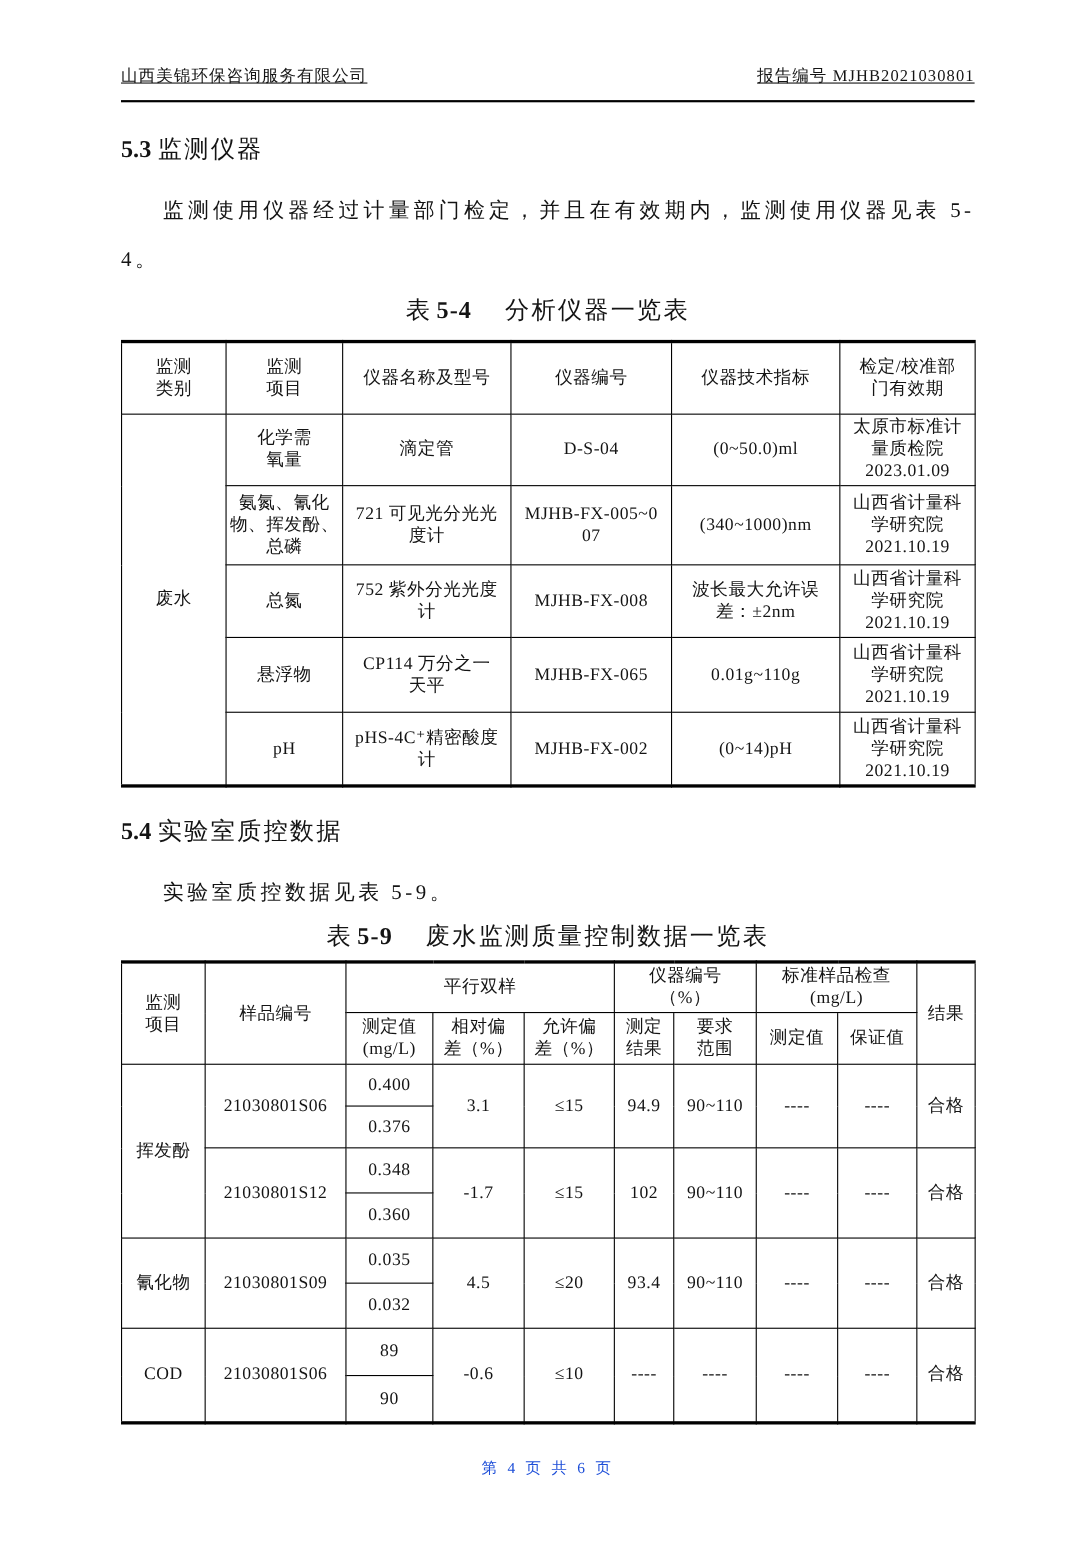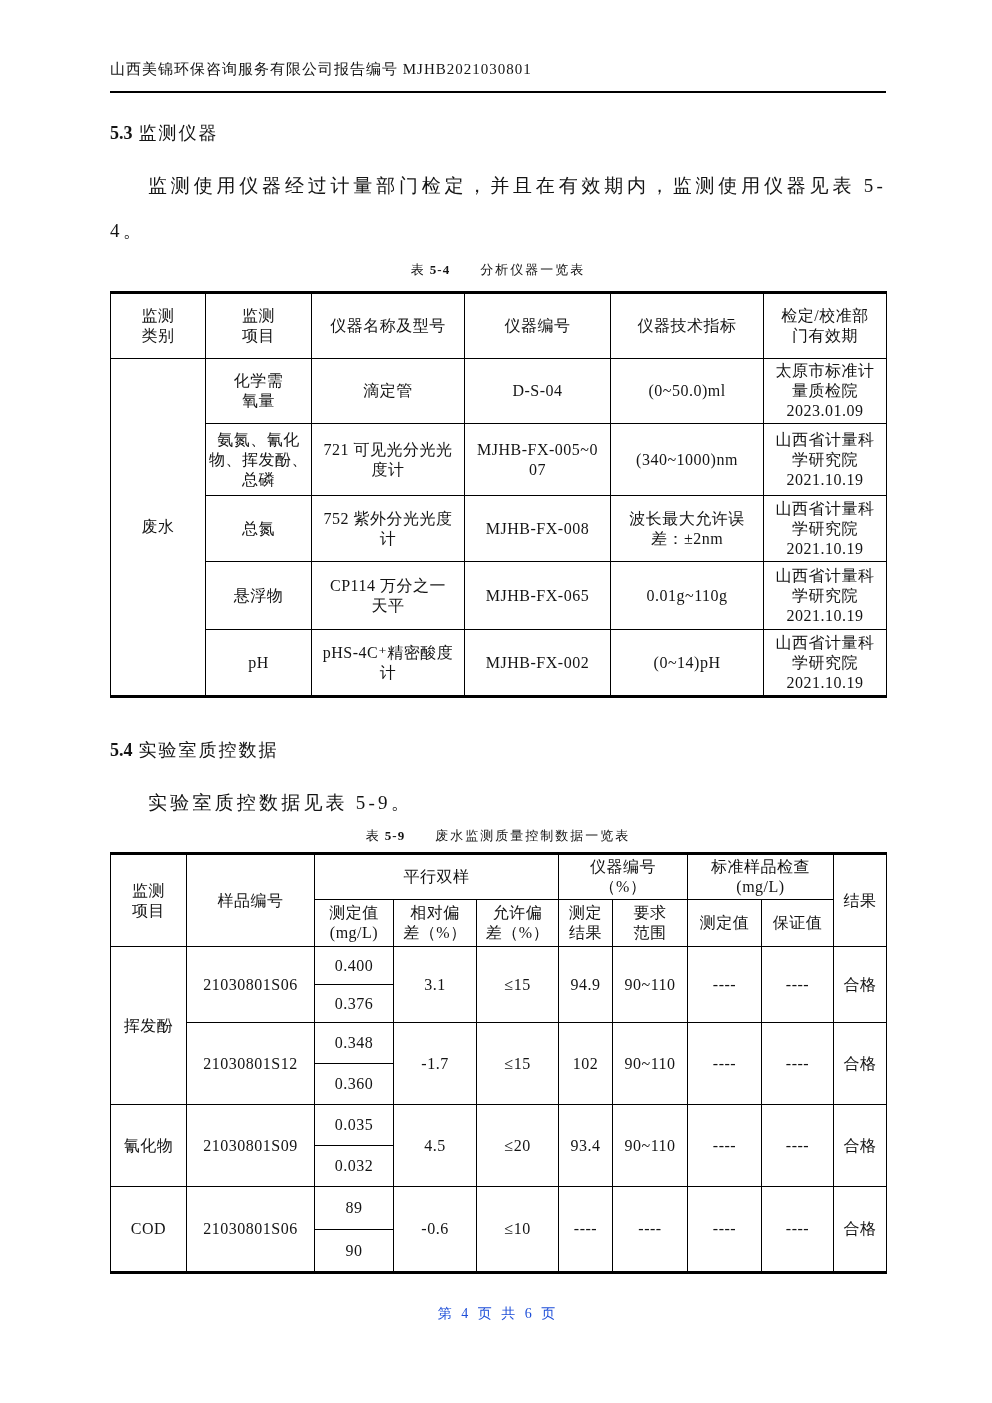--- a/index.html
+++ b/index.html
@@ -9,8 +9,8 @@
   }
   .content { position:absolute; left:110px; top:0; width:776px; }
 
-  .doc-header { display:flex; justify-content:flex-start; align-items:flex-end;
-    padding-top:60px; font-size:15px; letter-spacing:1px; }
+  .doc-header { display:flex; justify-content:space-between; align-items:flex-end;
+    padding-top:60px; font-size:15px; letter-spacing:1px;text-decoration:underline; }
   .header-rule { border-bottom:2px solid #000; margin-top:12px; }
 
   .section-heading { margin-top:28px; font-size:18px; letter-spacing:2px; }

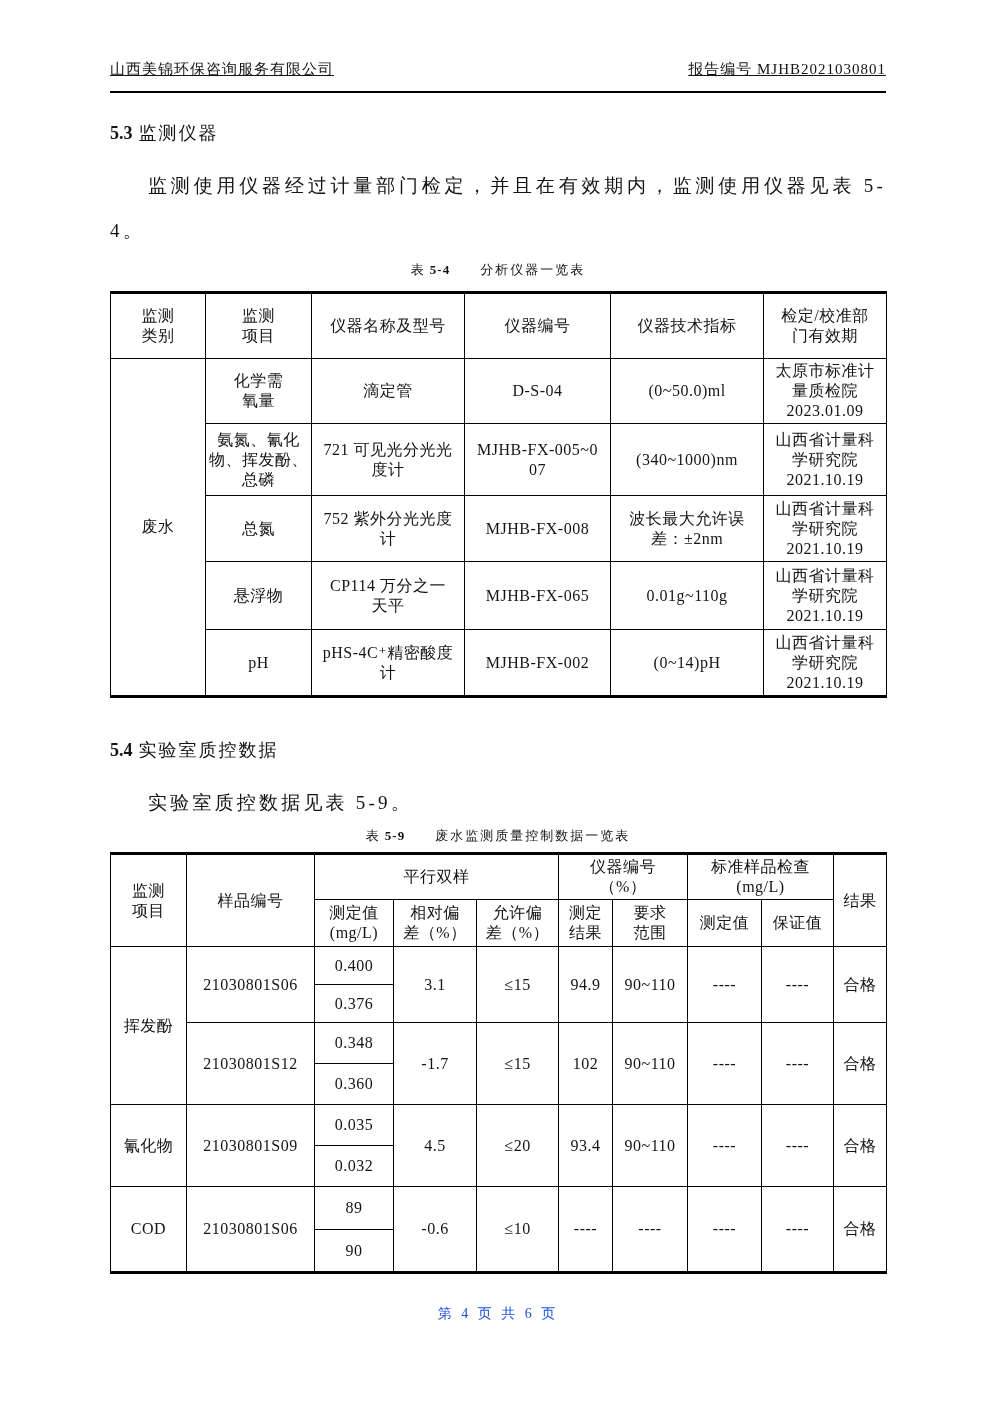--- a/index.html
+++ b/index.html
@@ -13,7 +13,7 @@
     padding-top:60px; font-size:15px; letter-spacing:1px;text-decoration:underline; }
   .header-rule { border-bottom:2px solid #000; margin-top:12px; }
 
-  .section-heading { margin-top:28px; font-size:18px; letter-spacing:2px; }
+  .section-heading { margin-top:28px; font-size:22px; letter-spacing:2px; }
   .section-heading b { letter-spacing:0; margin-right:6px; }
 
   .para { margin-top:18px; font-size:19px; line-height:45px;

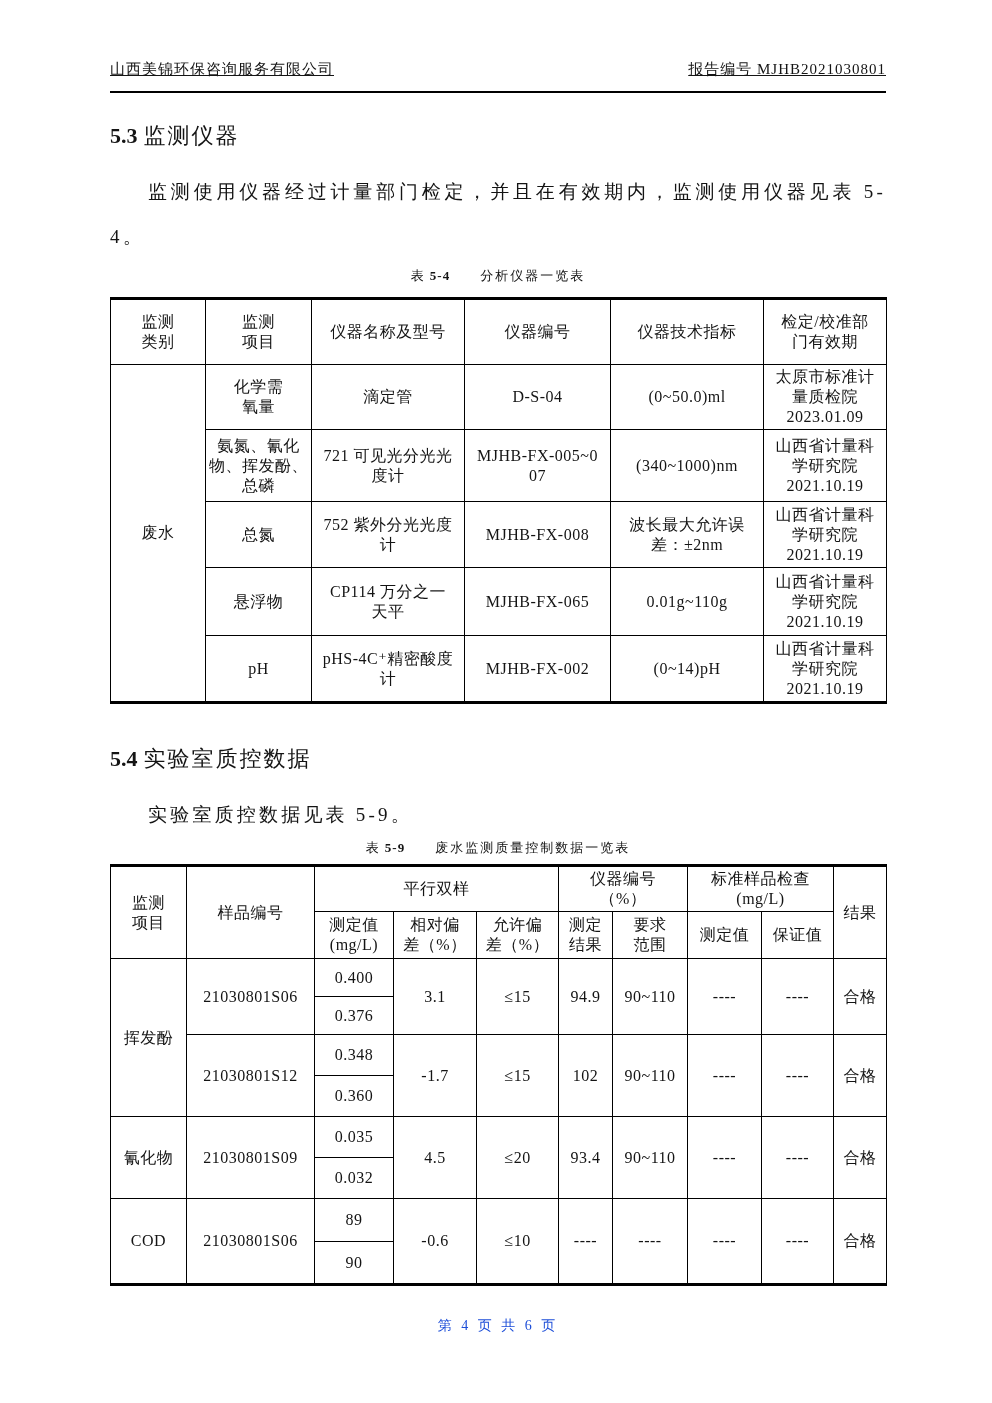--- a/index.html
+++ b/index.html
@@ -19,7 +19,7 @@
   .para { margin-top:18px; font-size:19px; line-height:45px;
     letter-spacing:3.2px; text-indent:2em; text-align:justify; }
 
-  .caption { margin-top:8px; font-size:13px; text-align:center; letter-spacing:1px; }
+  .caption { margin-top:8px; font-size:22px; text-align:center; letter-spacing:1px; }
   .caption b { margin-left:5px; }
   .caption .caption-title { margin-left:30px; letter-spacing:2px; }
 

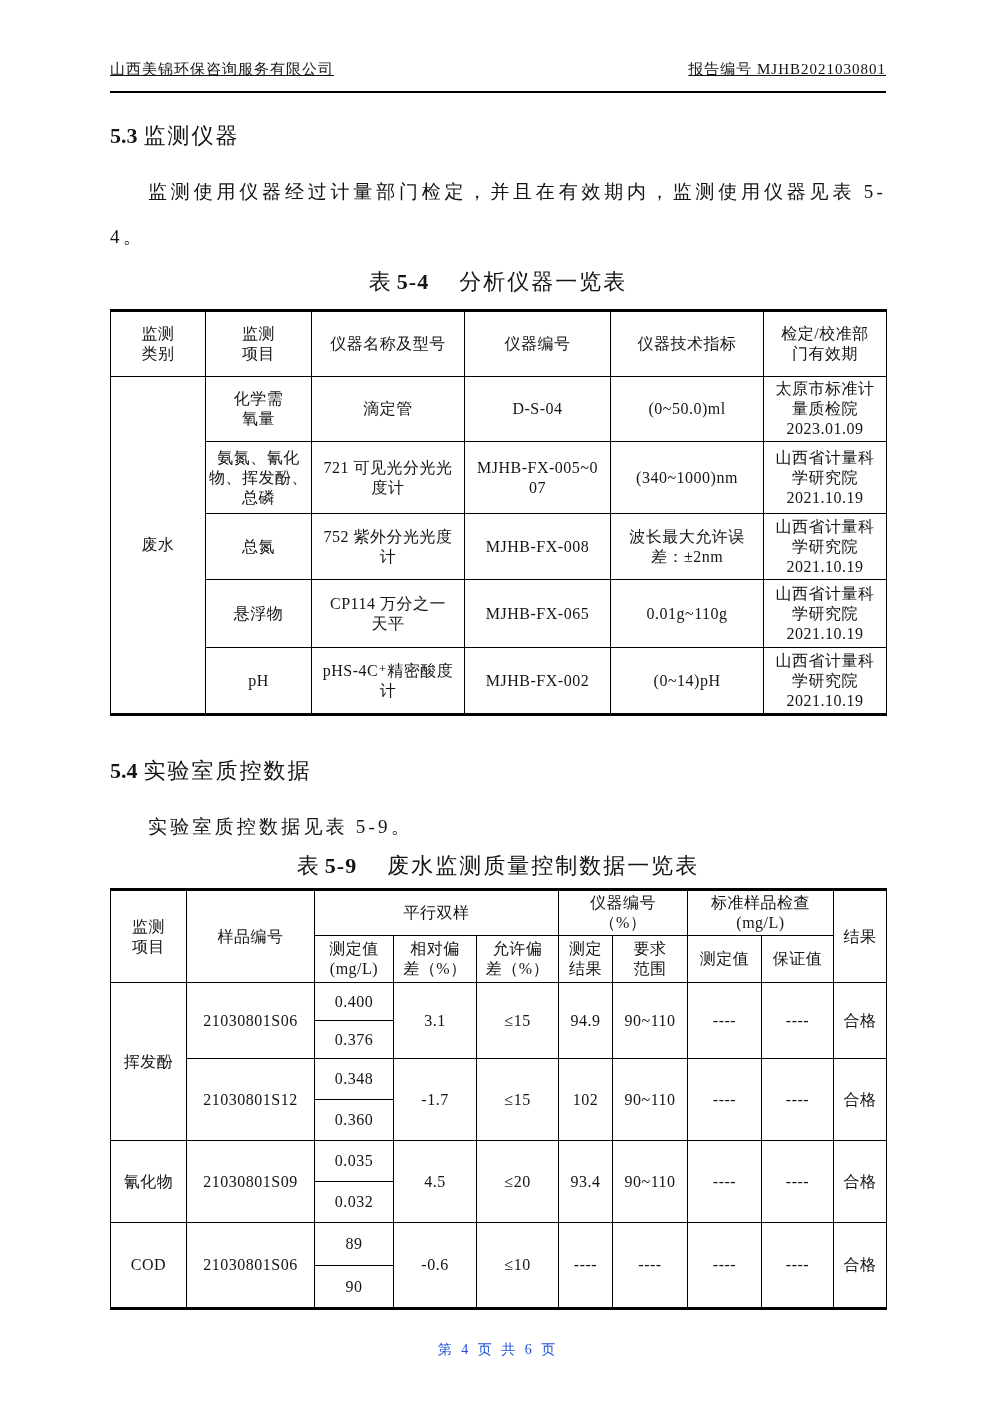--- a/index.html
+++ b/index.html
@@ -131,7 +131,7 @@
   </tbody>
     </table>
 
-  <div class="section-heading" style="margin-top:40px"><b>5.4</b><span>实验室质控数据</span></div>
+  <div class="section-heading" style="margin-top:25px"><b>5.4</b><span>实验室质控数据</span></div>
 
   <div class="para">实验室质控数据见表 5-9。</div>
 

